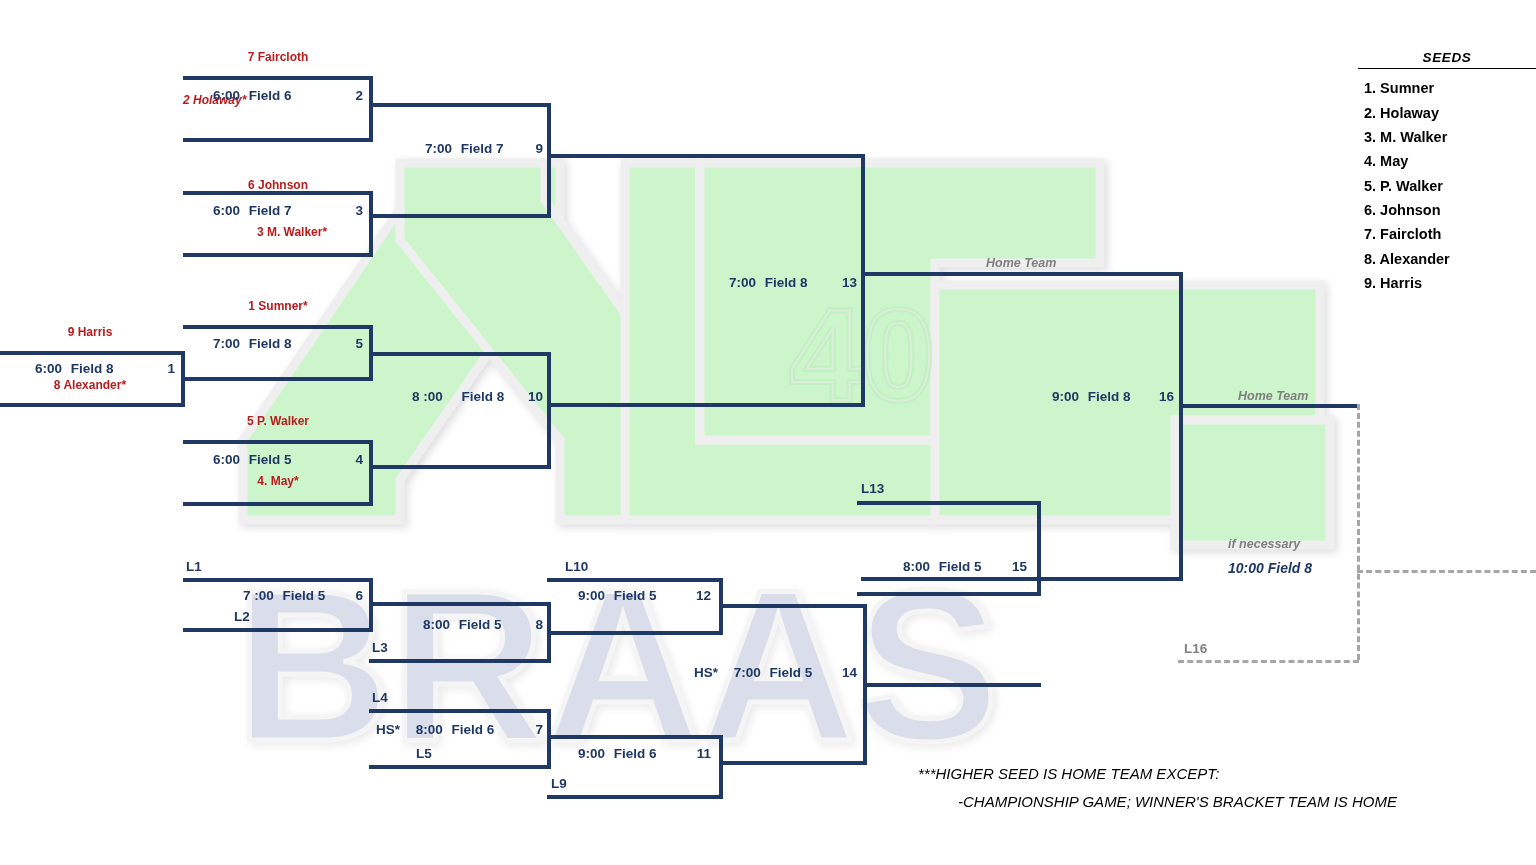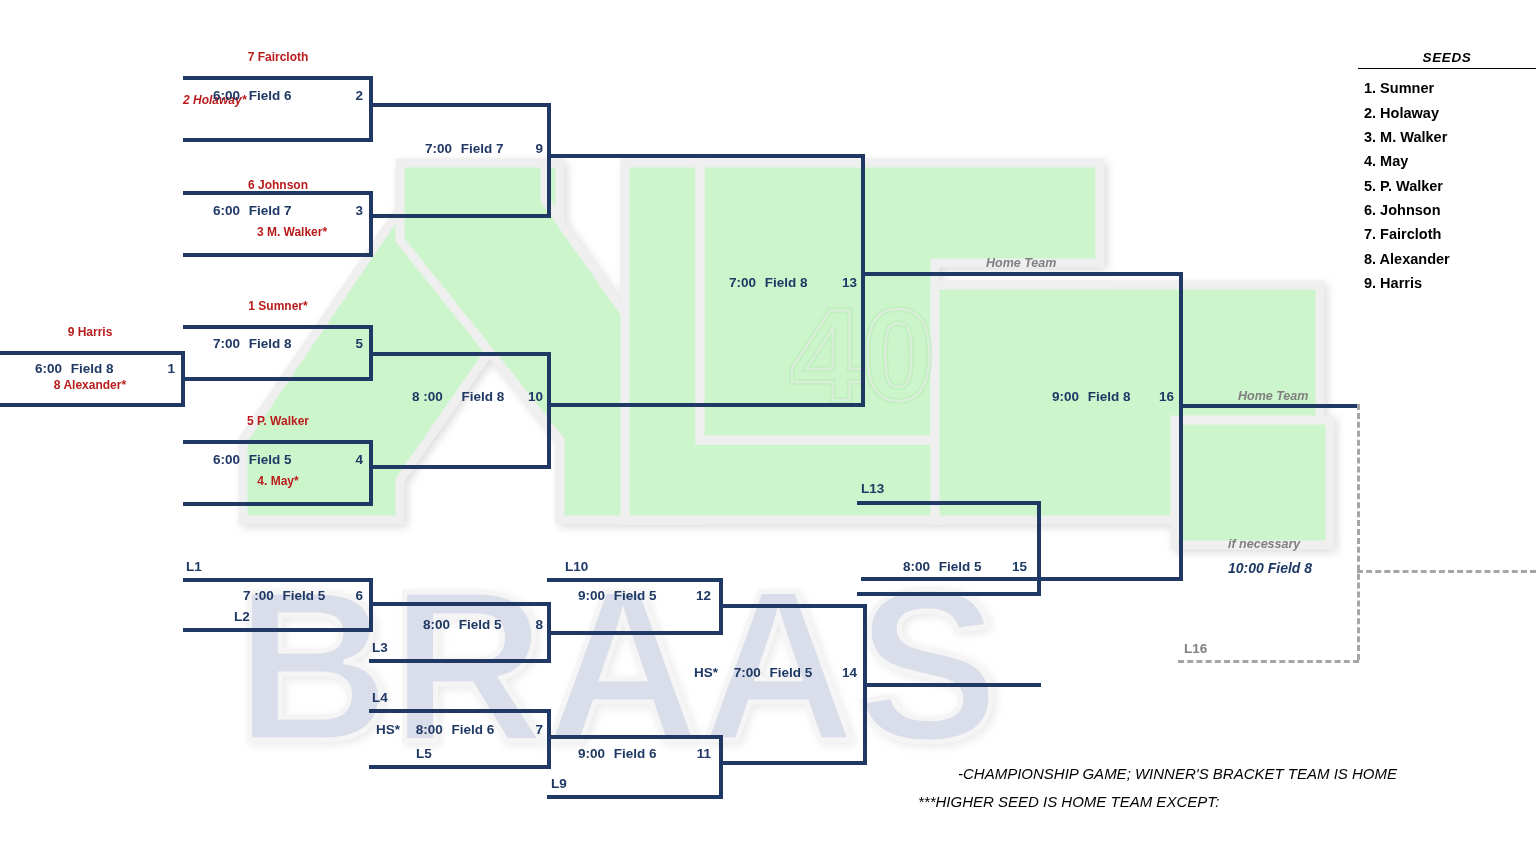--- a/index.html
+++ b/index.html
@@ -399,8 +399,8 @@
   <div class="hline" style="left:863px; top:683px; width:178px;"></div>
 
   <div id="footnotes">
+    <div class="fn">***HIGHER SEED IS HOME TEAM EXCEPT:</div>
     <div class="fn indent">-CHAMPIONSHIP GAME; WINNER'S BRACKET TEAM IS HOME</div>
-    <div class="fn">***HIGHER SEED IS HOME TEAM EXCEPT:</div>
   </div>
 
 </div>

